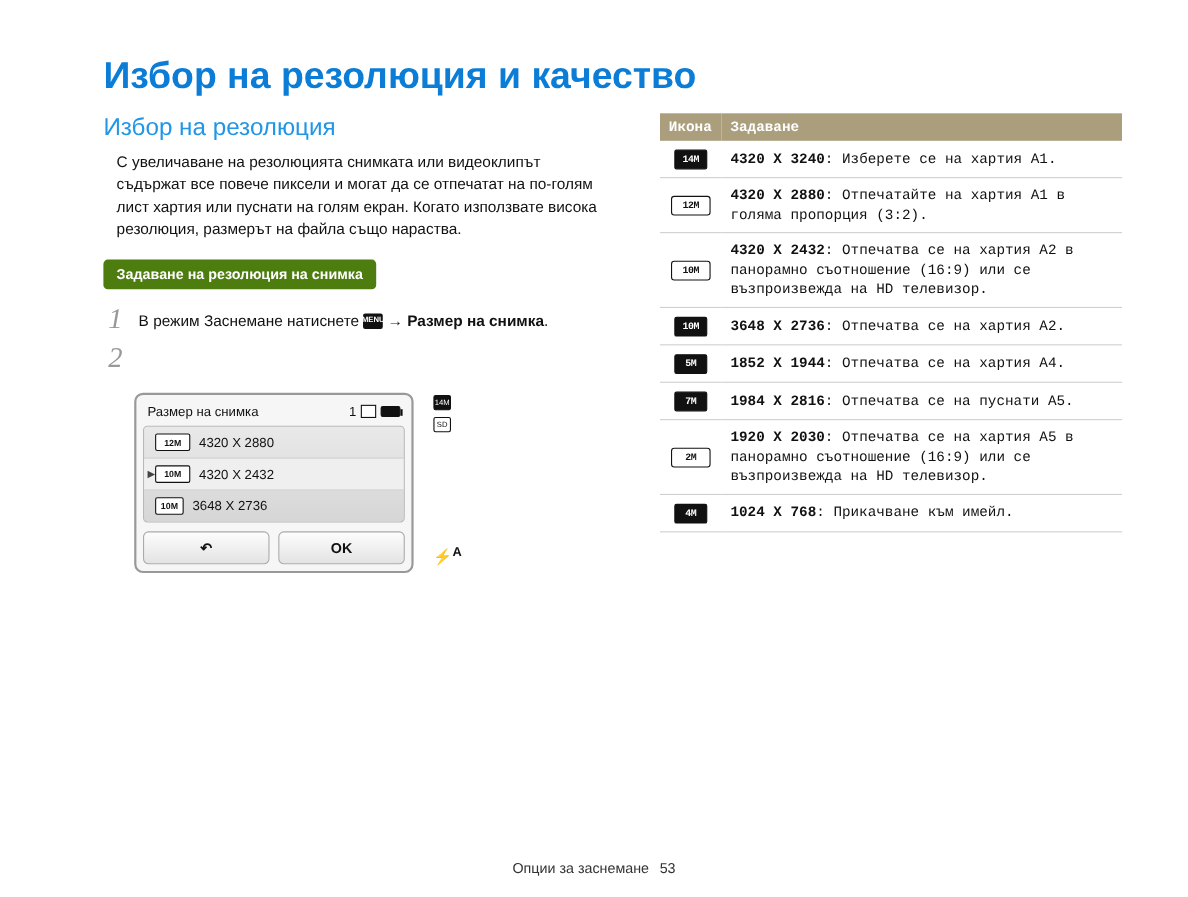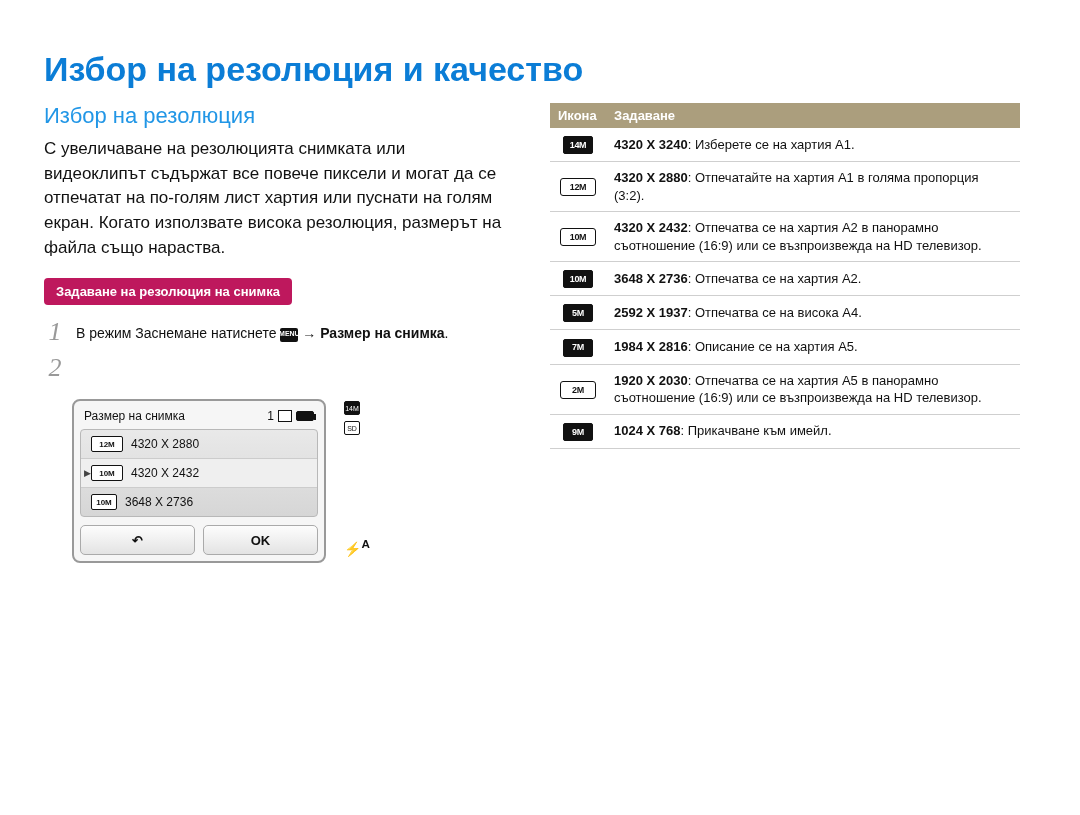--- a/index.html
+++ b/index.html
@@ -5,7 +5,7 @@
   * { box-sizing: border-box; margin: 0; padding: 0; }
   html, body { width: 1080px; height: 815px; font-family: Arial, Helvetica, sans-serif; background: #fff; color: #111; }
   .page {
-    padding: 50px 60px 0 44px;
+    padding: 50px 60px 0 94px;
     position: relative;
     height: 100%;
   }

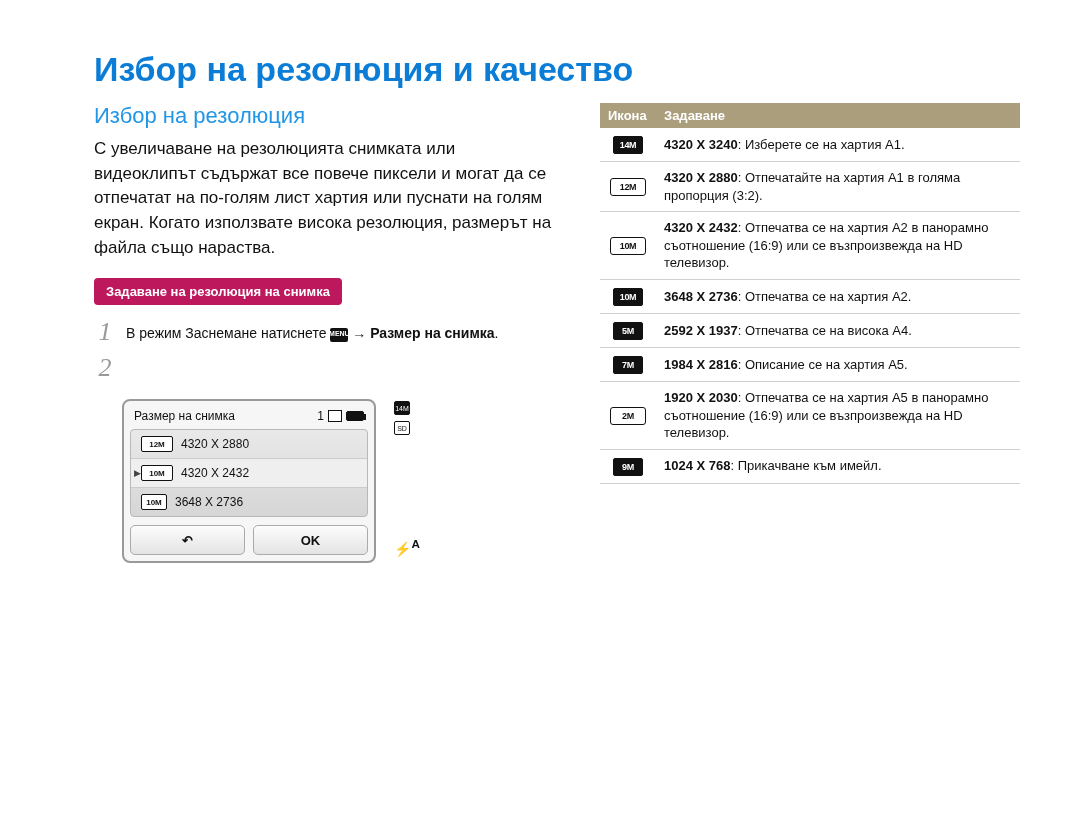--- a/index.html
+++ b/index.html
@@ -163,6 +163,7 @@
     width: 100%;
     border-collapse: collapse;
     font-size: 13px;
+    font-family: Liberation Mono, monospace;
   }
   table.icon-table th {
     background: #ab9e7d;

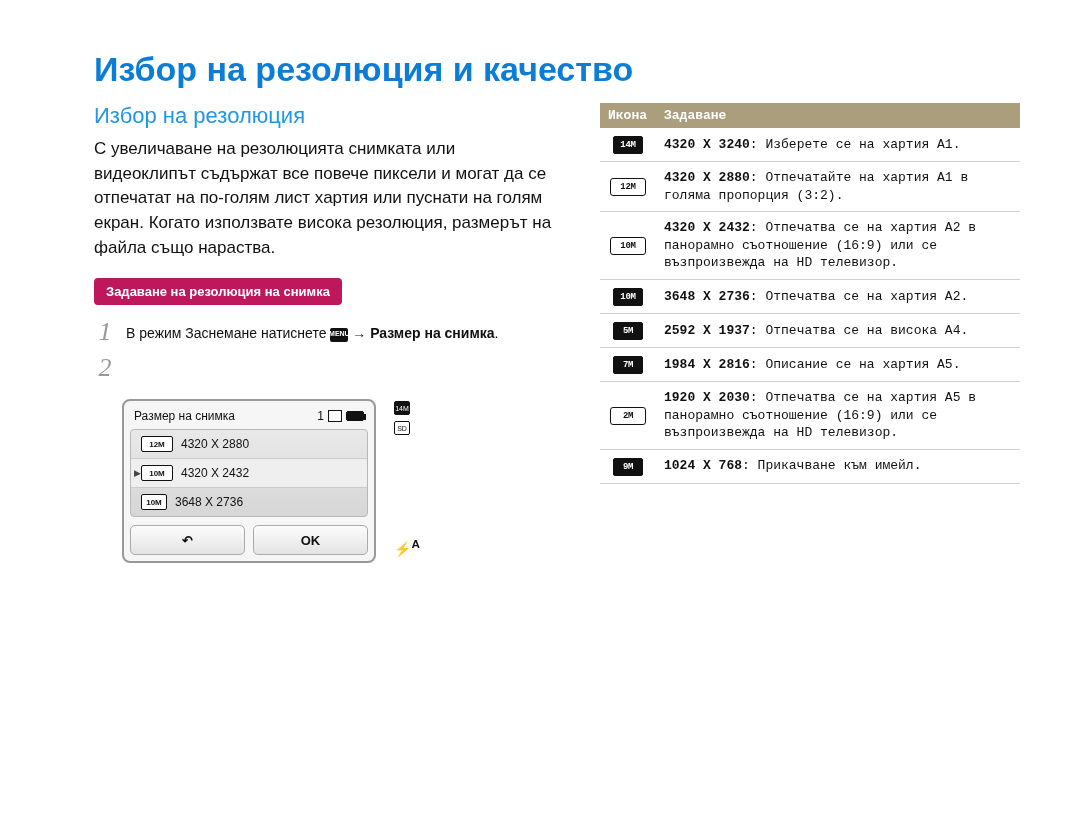--- a/index.html
+++ b/index.html
@@ -33,9 +33,10 @@
     margin-bottom: 8px;
   }
   p.body {
-    font-size: 17px;
+    font-size: 14px;
     line-height: 1.45;
     margin-bottom: 18px;
+    margin-left: 12px;
   }
   .proc-badge {
     display: inline-block;

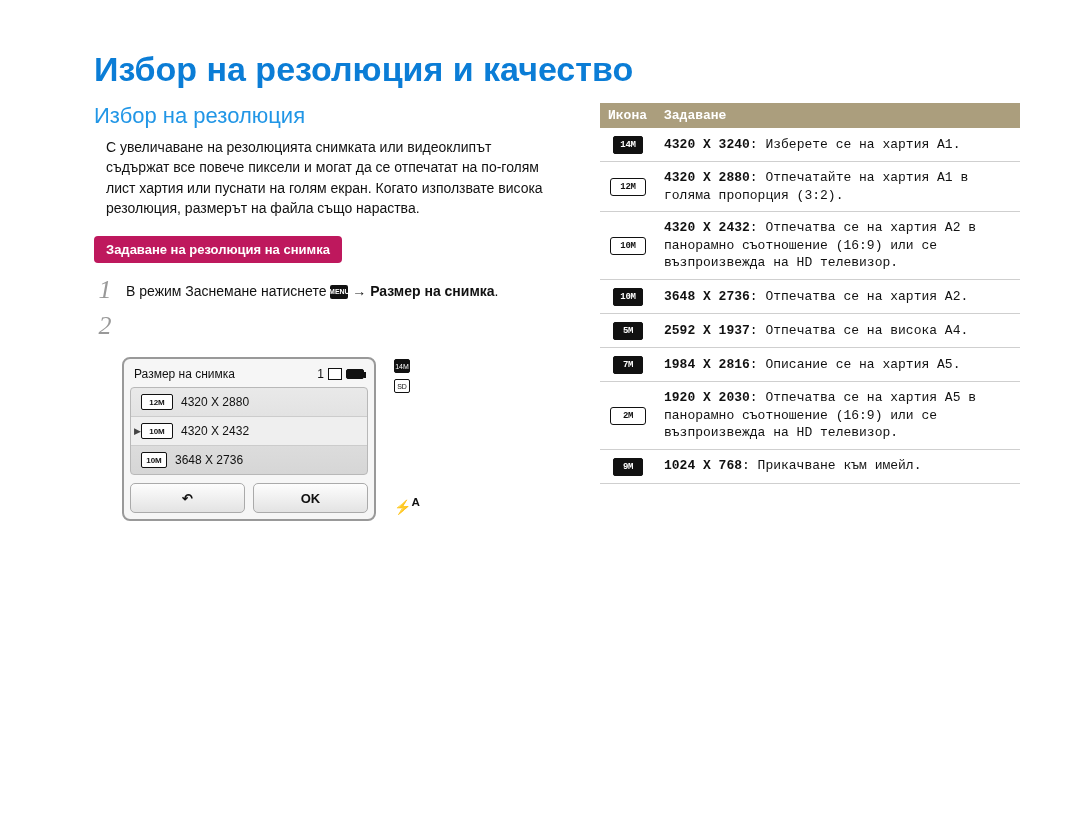--- a/index.html
+++ b/index.html
@@ -40,7 +40,7 @@
   }
   .proc-badge {
     display: inline-block;
-    background: #be185d;
+    background: #4d7c0f;
     color: #fff;
     font-size: 13px;
     font-weight: 700;

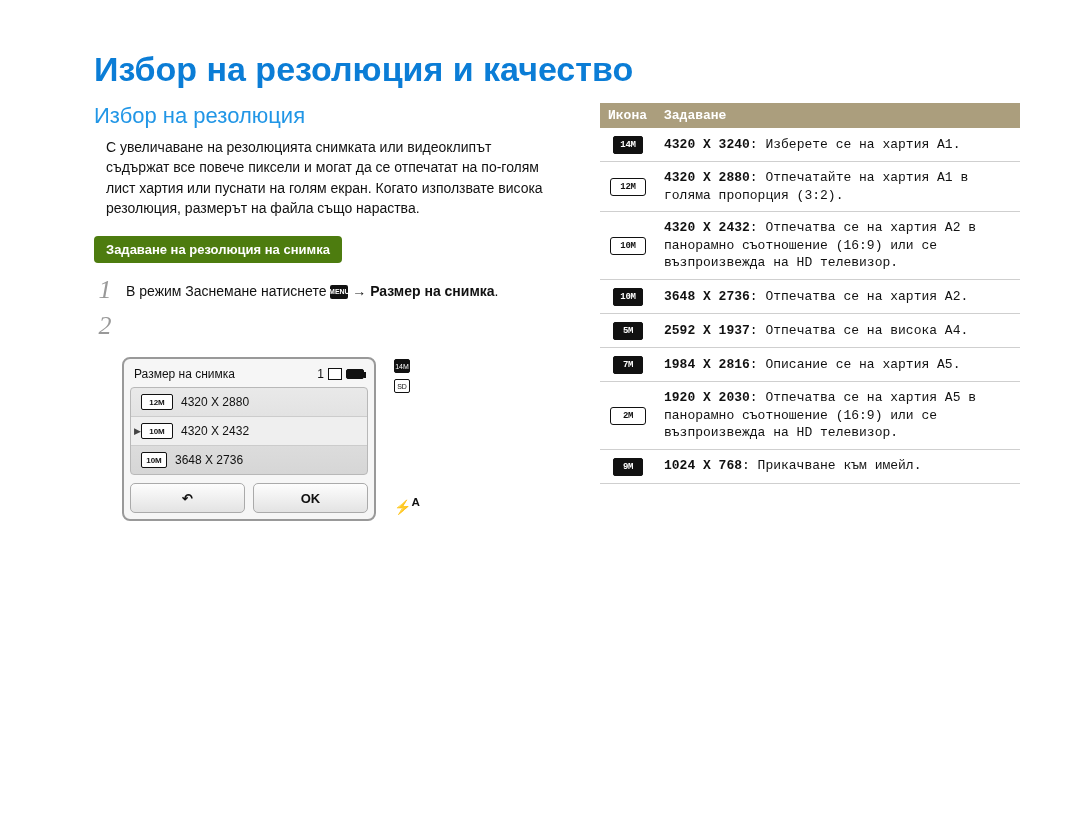--- a/index.html
+++ b/index.html
@@ -295,7 +295,7 @@
           </tr>
           <tr>
             <td class="ic"><span class="tbl-ic filled">5M</span></td>
-            <td><span class="dim">2592 X 1937</span><span>: Отпечатва се на висока A4.</span></td>
+            <td><span class="dim">1852 X 1944</span><span>: Отпечатва се на висока A4.</span></td>
           </tr>
           <tr>
             <td class="ic"><span class="tbl-ic filled">7M</span></td>

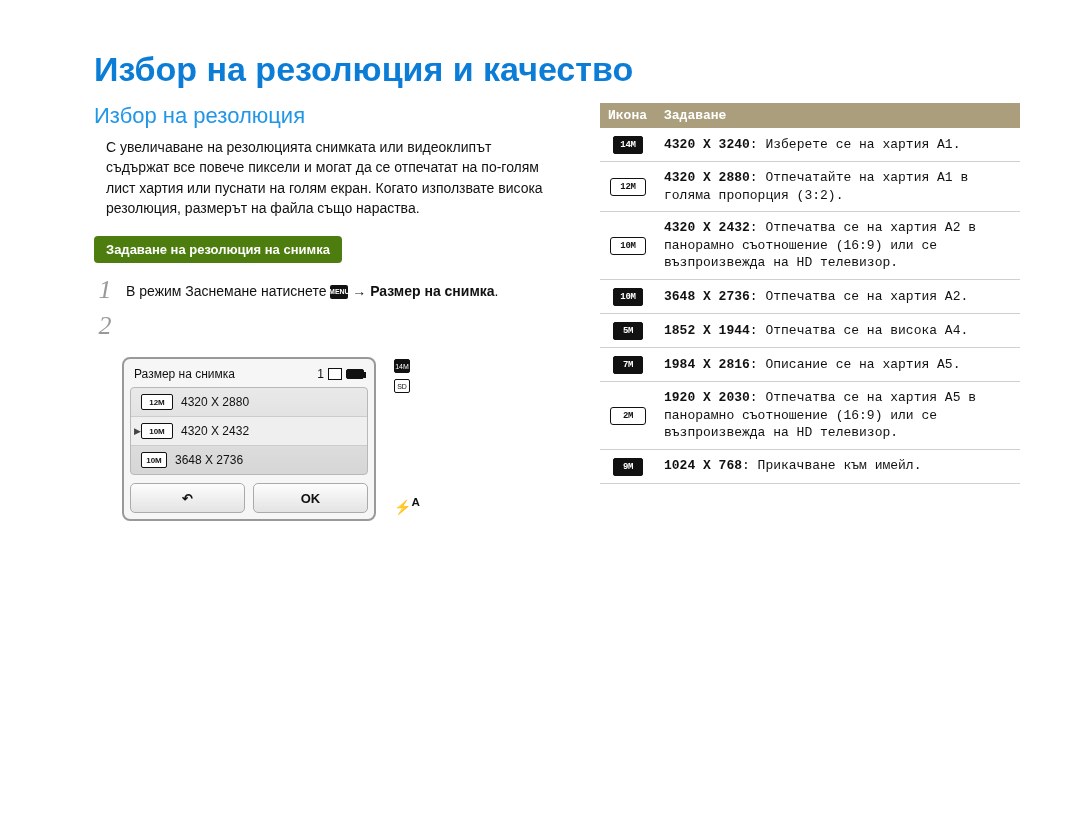--- a/index.html
+++ b/index.html
@@ -295,7 +295,7 @@
           </tr>
           <tr>
             <td class="ic"><span class="tbl-ic filled">5M</span></td>
-            <td><span class="dim">1852 X 1944</span><span>: Отпечатва се на висока A4.</span></td>
+            <td><span class="dim">1852 X 1944</span><span>: Отпечатва се на хартия A4.</span></td>
           </tr>
           <tr>
             <td class="ic"><span class="tbl-ic filled">7M</span></td>

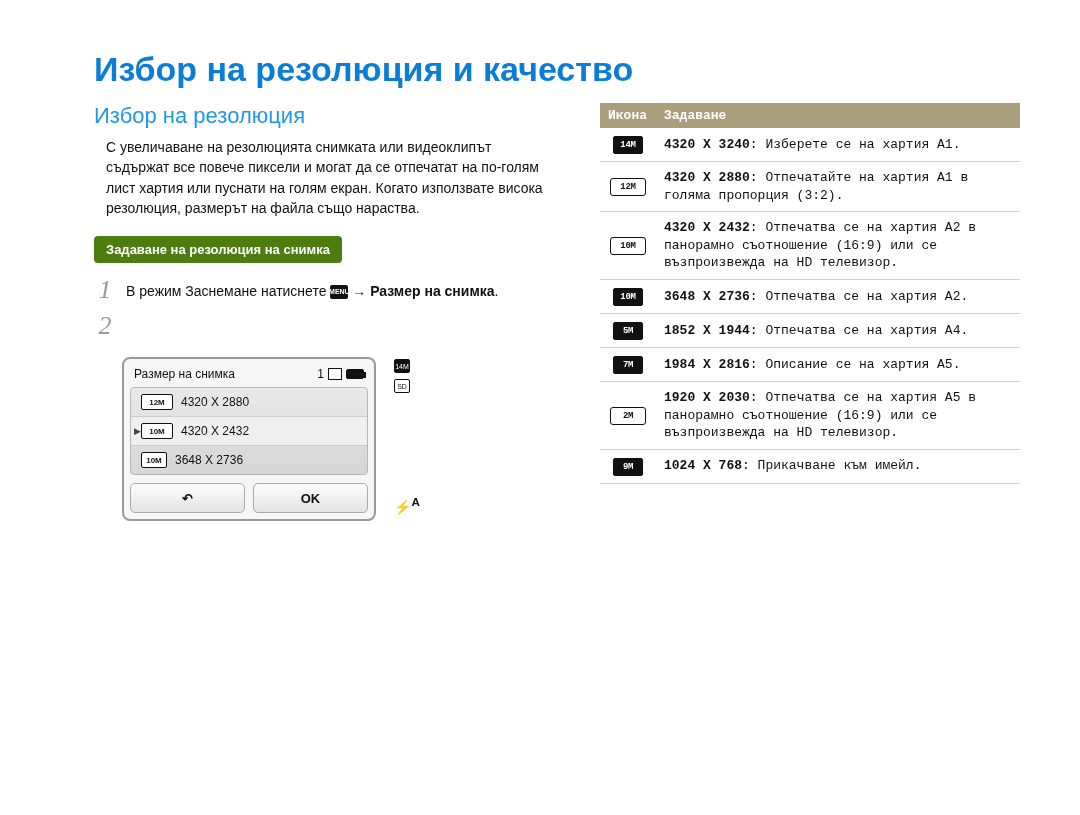--- a/index.html
+++ b/index.html
@@ -299,7 +299,7 @@
           </tr>
           <tr>
             <td class="ic"><span class="tbl-ic filled">7M</span></td>
-            <td><span class="dim">1984 X 2816</span><span>: Описание се на хартия A5.</span></td>
+            <td><span class="dim">1984 X 2816</span><span>: Отпечатва се на пуснати A5.</span></td>
           </tr>
           <tr>
             <td class="ic"><span class="tbl-ic wide">2M</span></td>

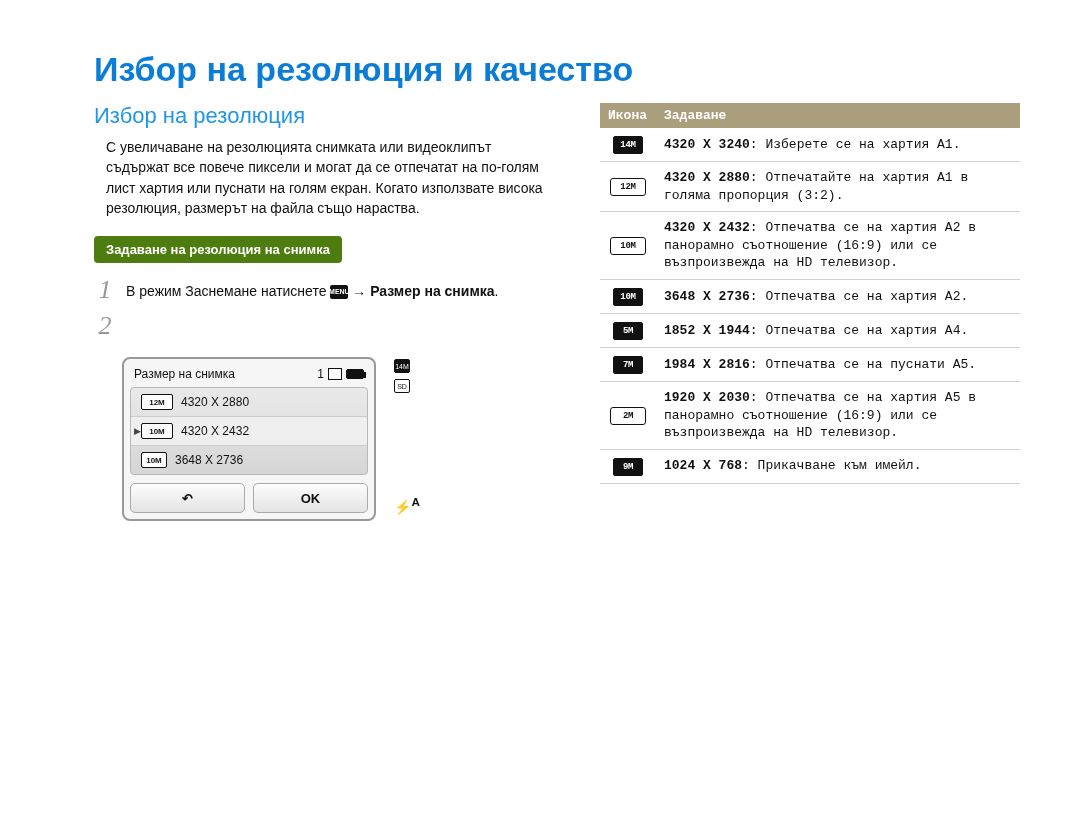--- a/index.html
+++ b/index.html
@@ -306,7 +306,7 @@
             <td><span class="dim">1920 X 2030</span><span>: Отпечатва се на хартия A5 в панорамно съотношение (16:9) или се възпроизвежда на HD телевизор.</span></td>
           </tr>
           <tr>
-            <td class="ic"><span class="tbl-ic filled">9M</span></td>
+            <td class="ic"><span class="tbl-ic filled">4M</span></td>
             <td><span class="dim">1024 X 768</span><span>: Прикачване към имейл.</span></td>
           </tr>
         </tbody>

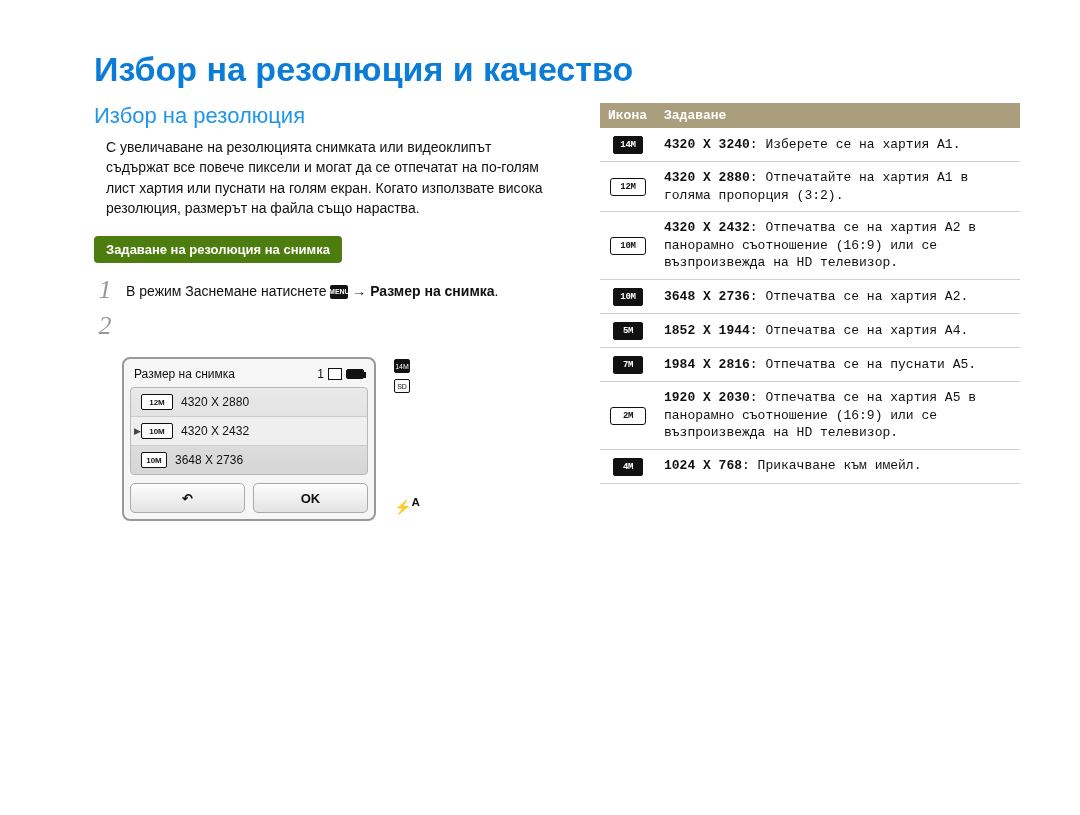--- a/index.html
+++ b/index.html
@@ -314,6 +314,10 @@
     </div>
   </div>
 
+  <div class="footer">
+    <span>Опции за заснемане</span>
+    <span class="pg">53</span>
+  </div>
 </div>
 
 </body></html>

